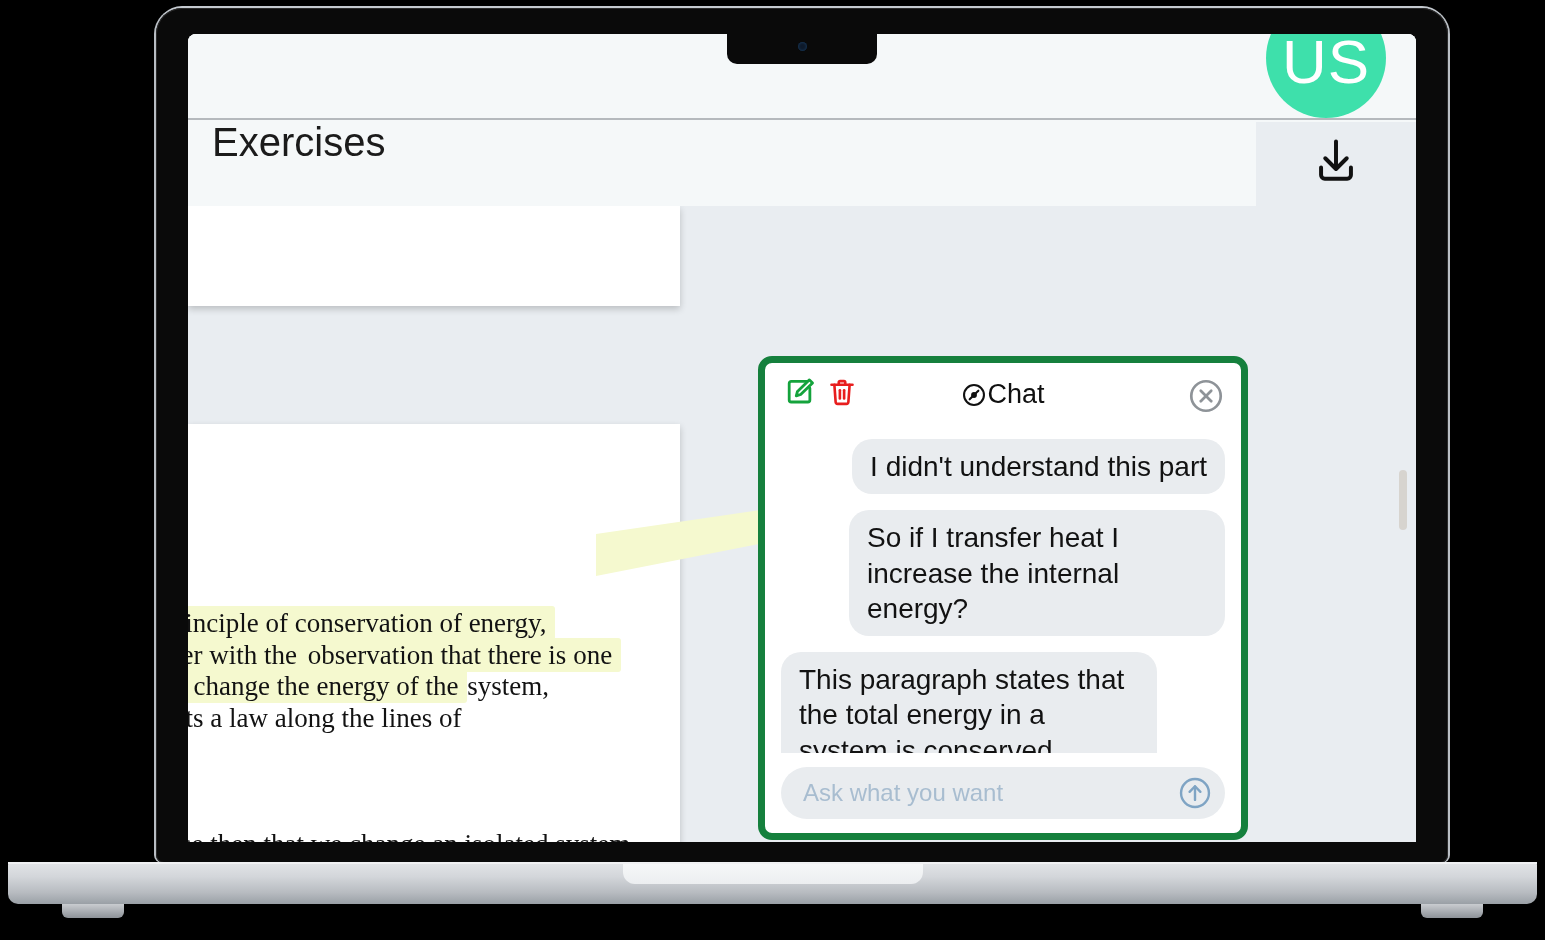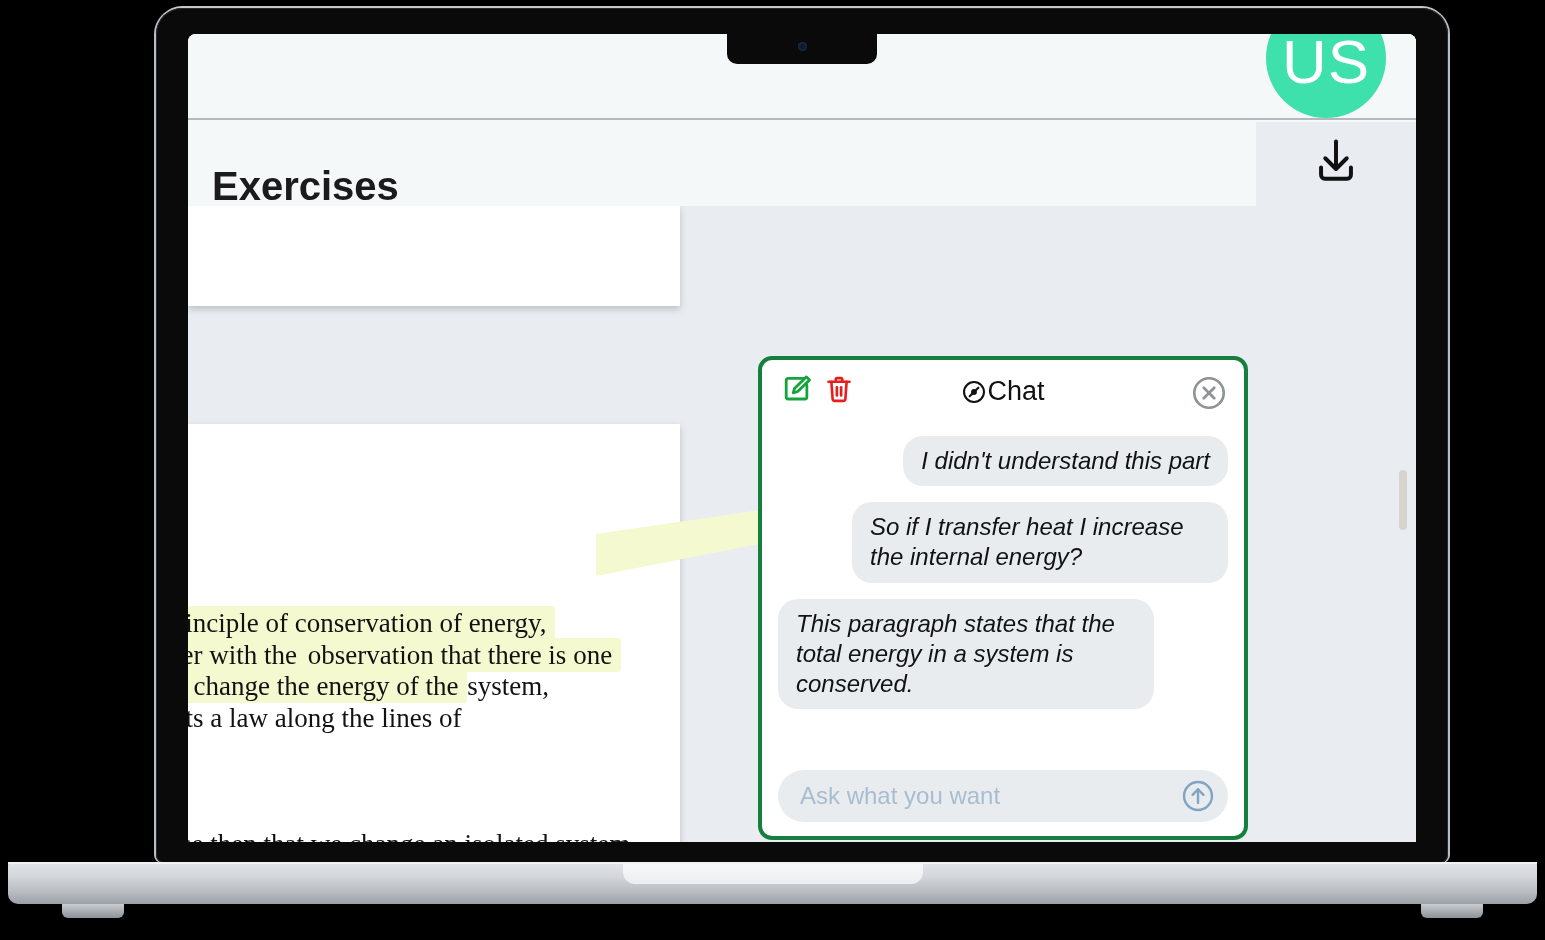--- a/index.html
+++ b/index.html
@@ -165,10 +165,9 @@
     flex: 0 0 1068px;
     background: #f5f8f9;
     display: flex;
-    align-items: flex-end;
+    align-items: flex-start;
     padding-left: 24px;
     box-sizing: border-box;
-    font-weight: bold;
   }
   .header-title-zone .title {
     font-size: 40px;

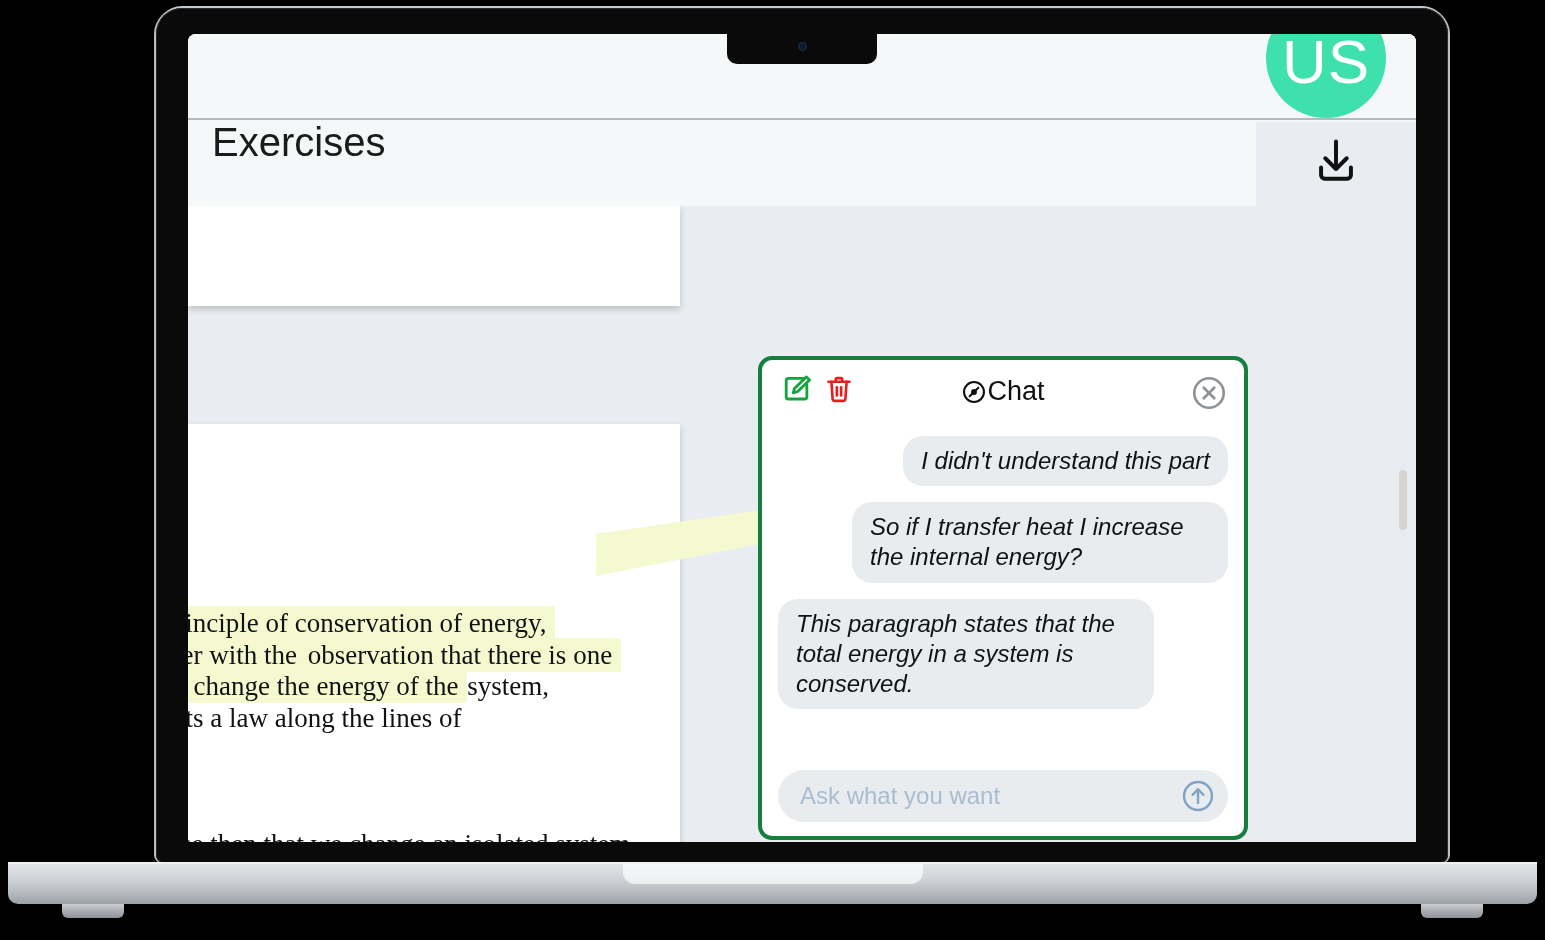--- a/index.html
+++ b/index.html
@@ -278,7 +278,7 @@
     width: 490px;
     height: 484px;
     background: #ffffff;
-    border: 4px solid #15803d;
+    border: 7px solid #15803d;
     border-radius: 14px;
     box-sizing: border-box;
     z-index: 10;

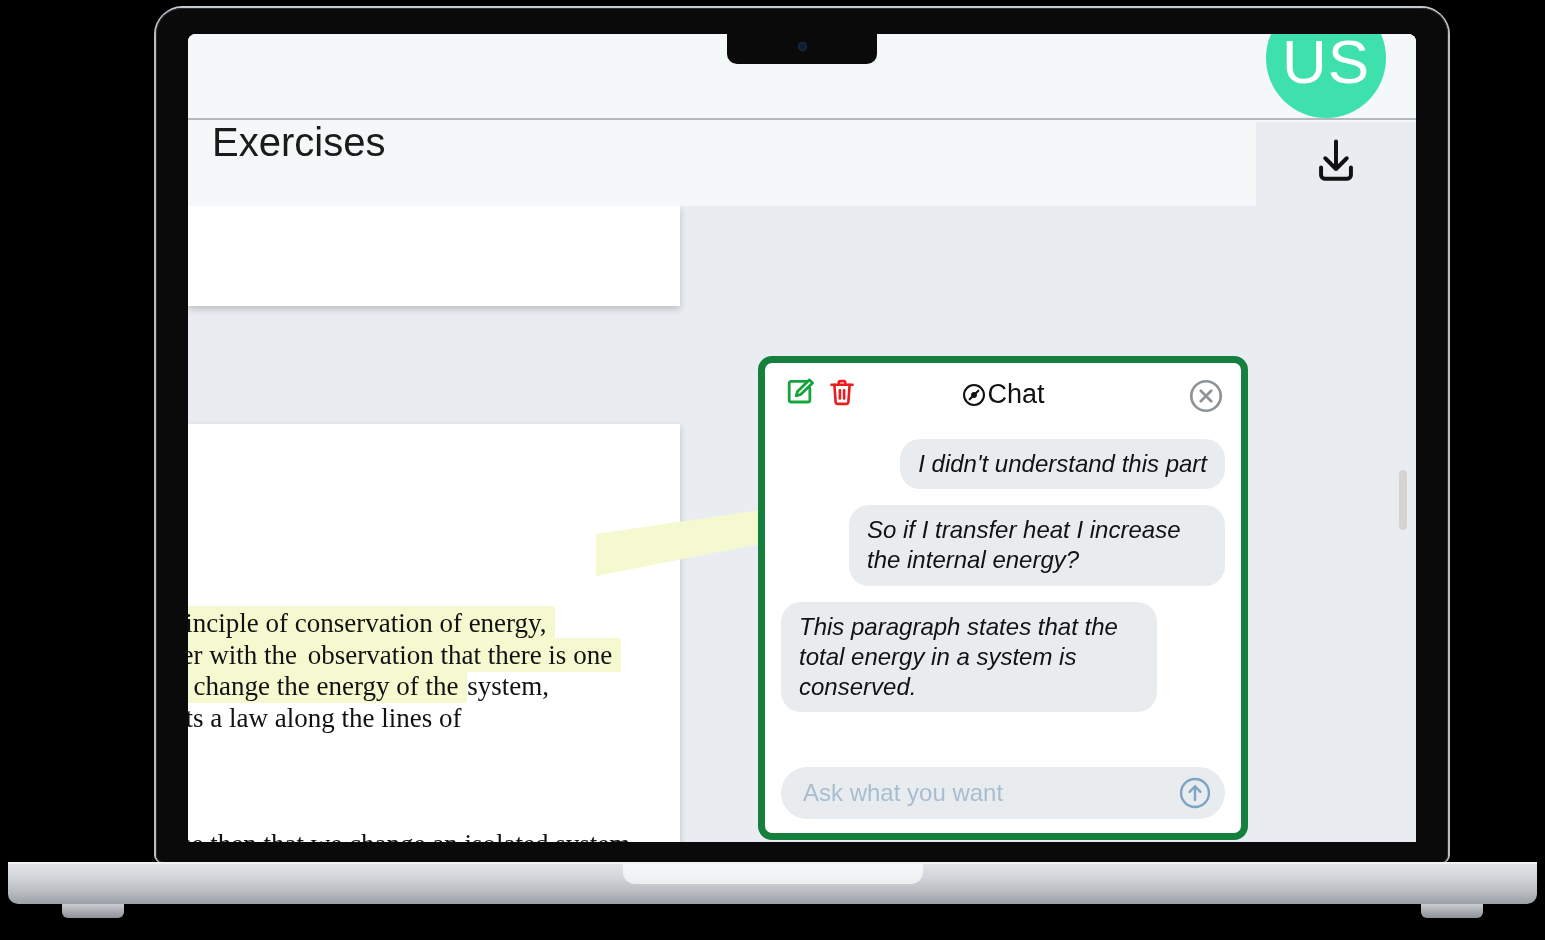--- a/index.html
+++ b/index.html
@@ -346,9 +346,8 @@
     color: #121212;
     border-radius: 20px;
     padding: 10px 18px;
-    font-size: 24px;
+    font-size: 28px;
     line-height: 1.26;
-    font-style: italic;
   }
 
   .chat-input-row {

